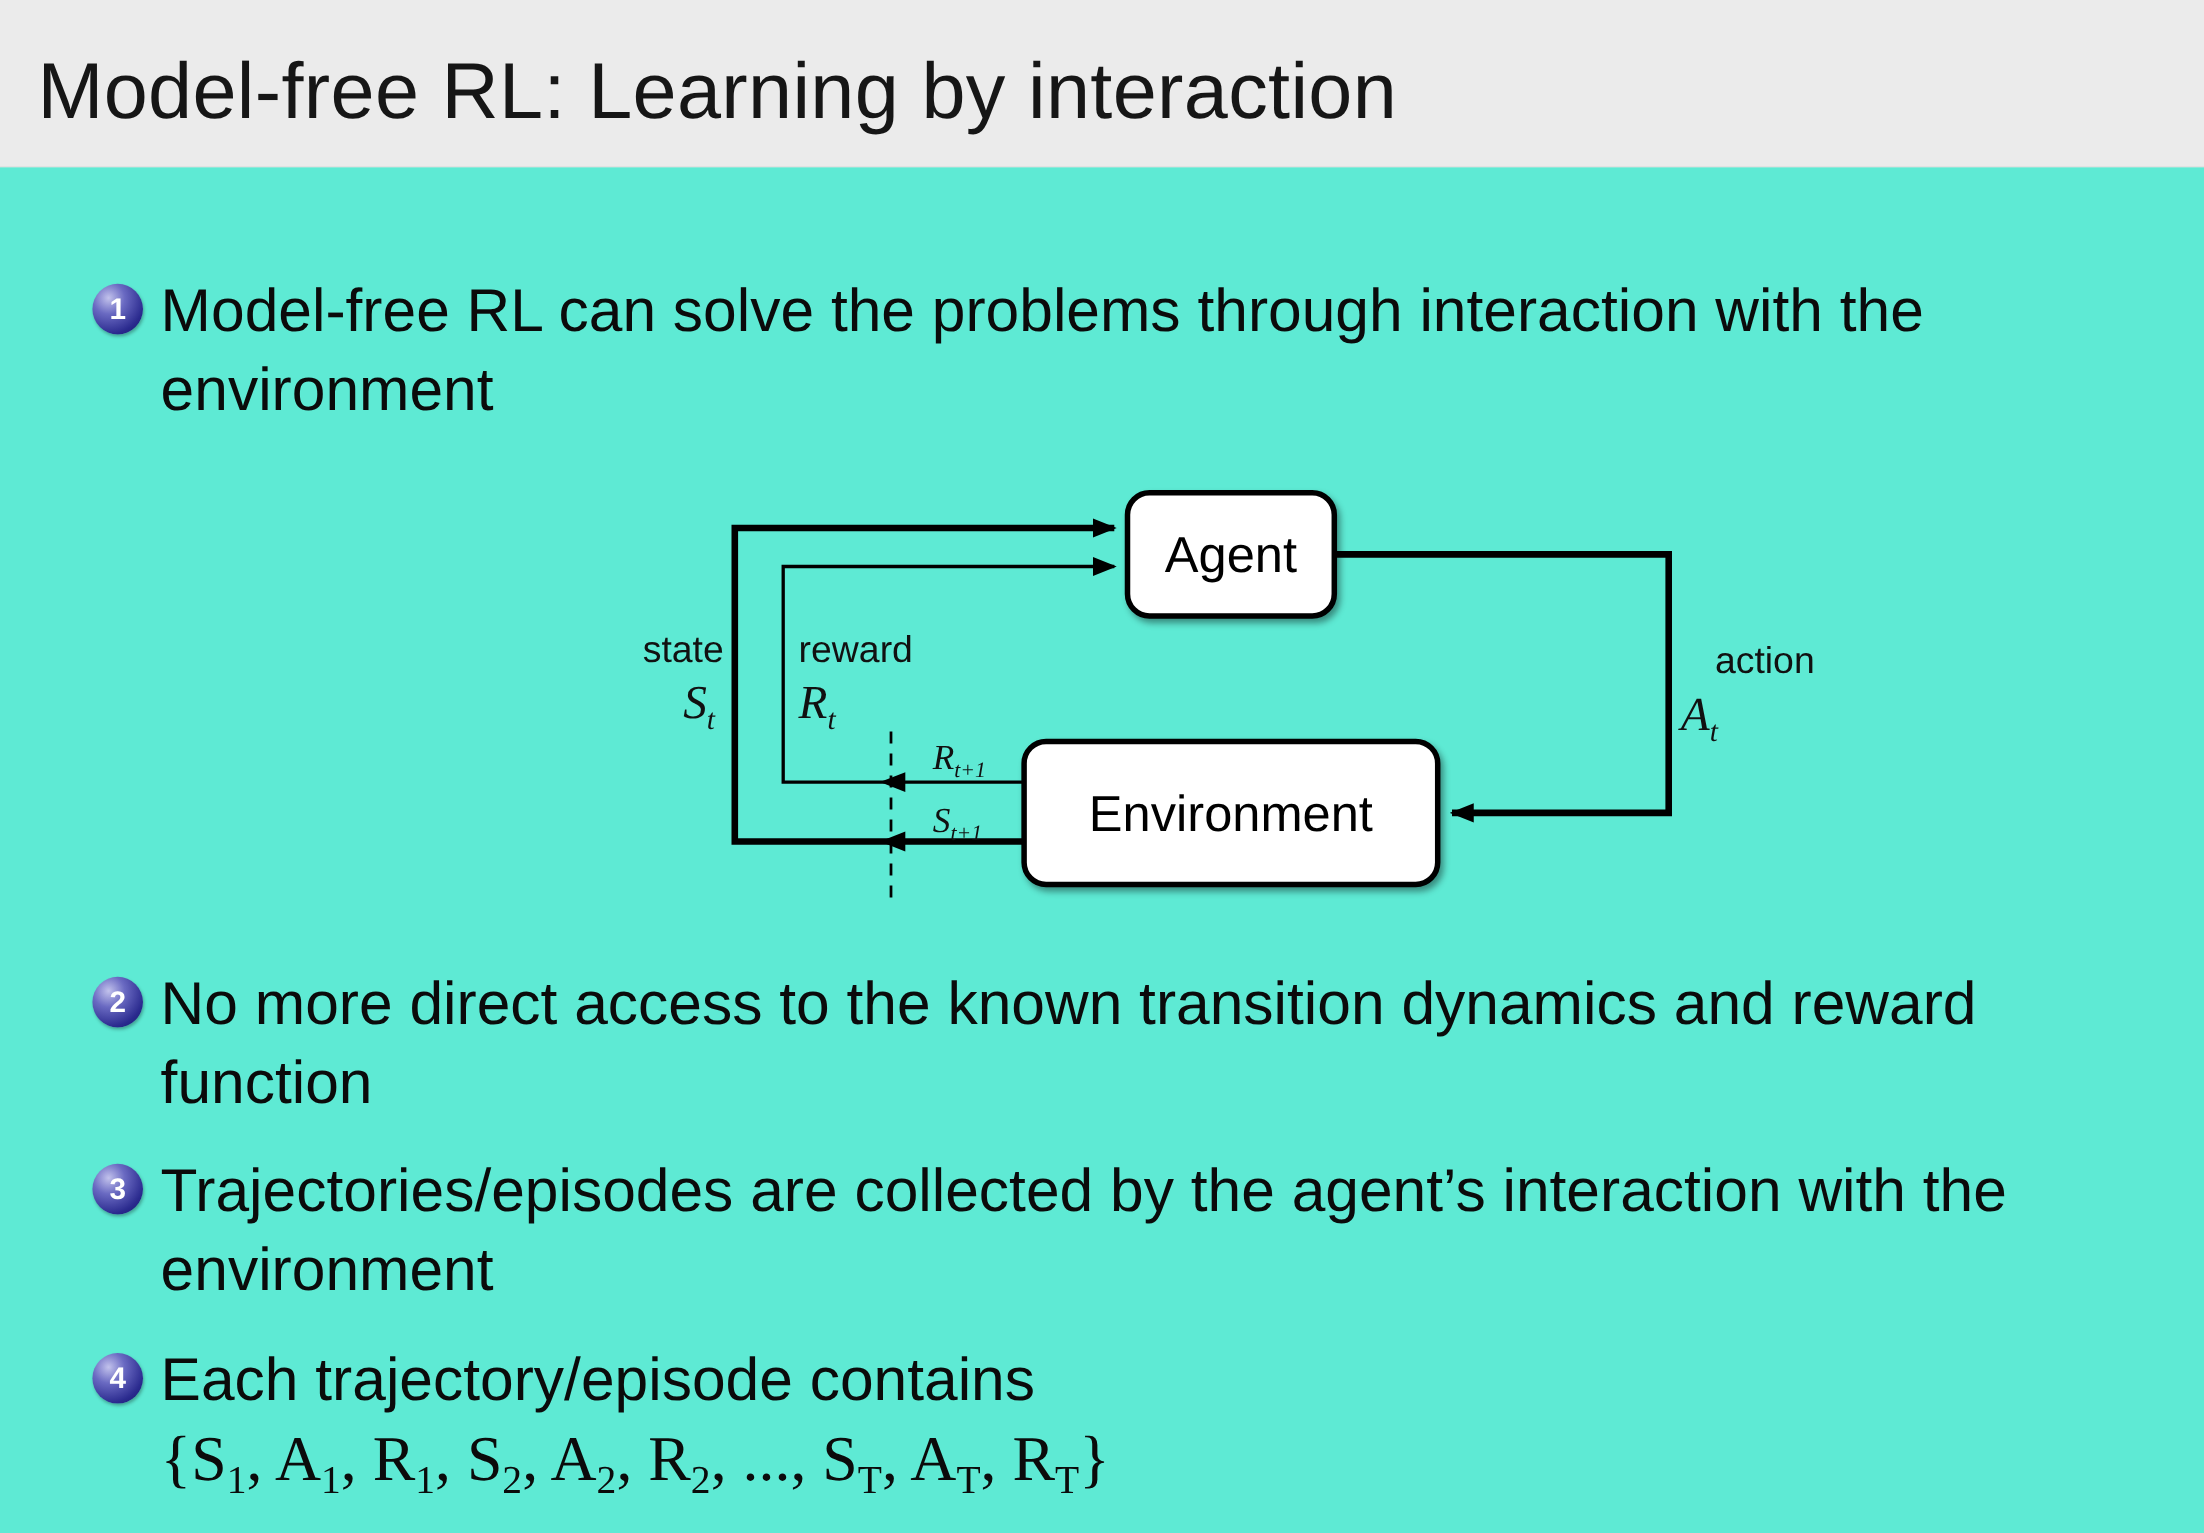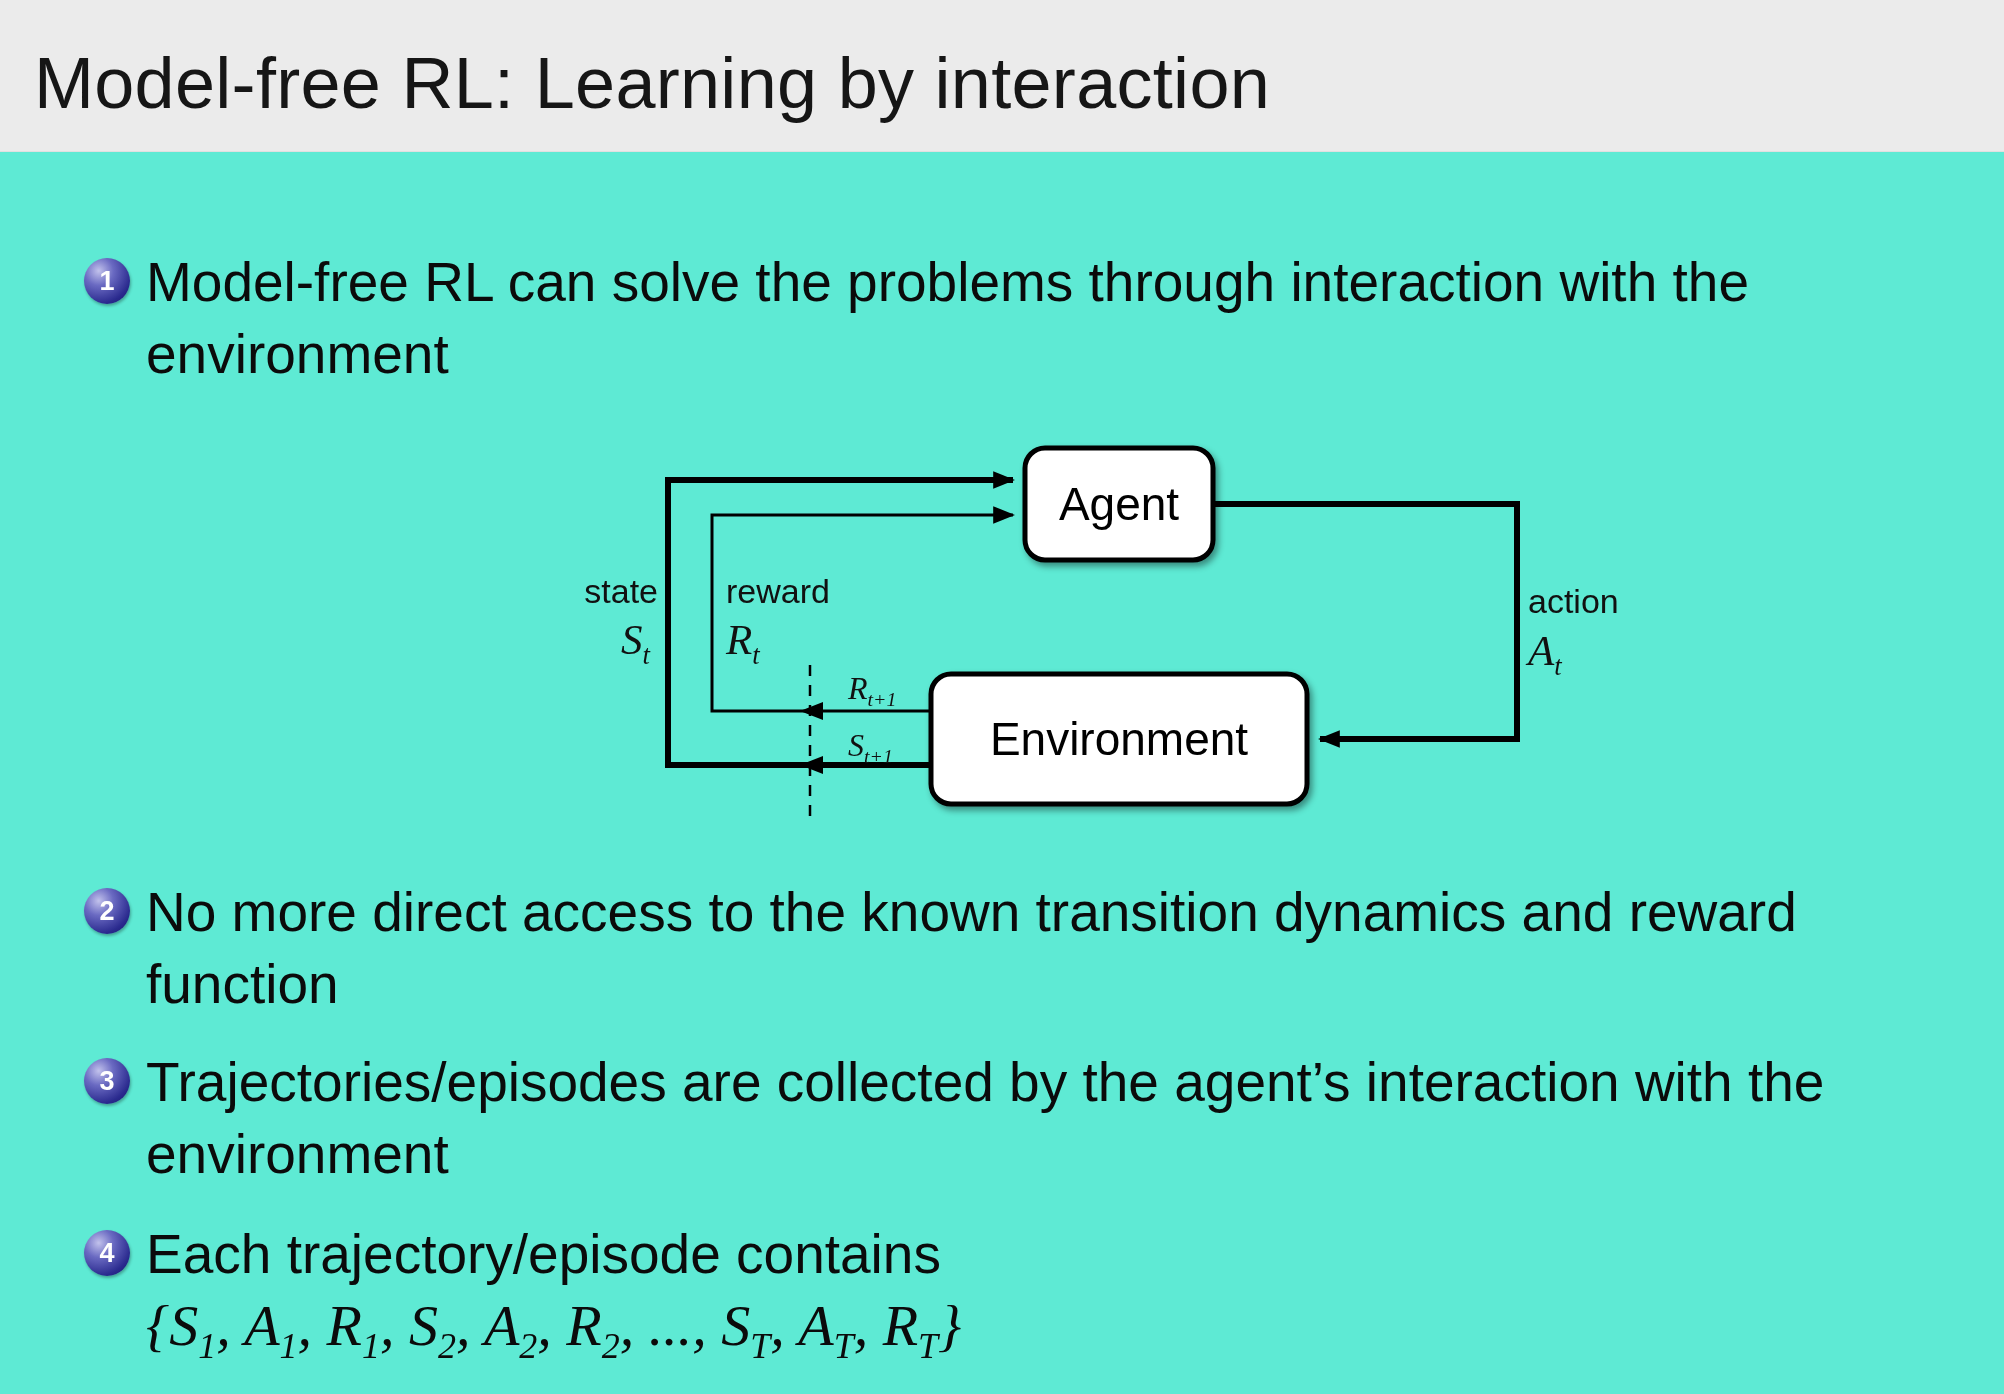--- a/index.html
+++ b/index.html
@@ -87,7 +87,7 @@
     <div class="dlabel" style="left:166px; top:142px;">reward</div>
     <div class="dmath" style="left:166px; top:185px;">R<sub>t</sub></div>
 
-    <div class="dlabel" style="left:968px; top:152px;">action</div>
+    <div class="dlabel" style="left:999px; top:152px;">action</div>
     <div class="dmath" style="left:968px; top:196px;">A<sub>t</sub></div>
 
     <div class="dmath" style="left:288px; top:240px; font-size:32px;">R<sub>t+1</sub></div>

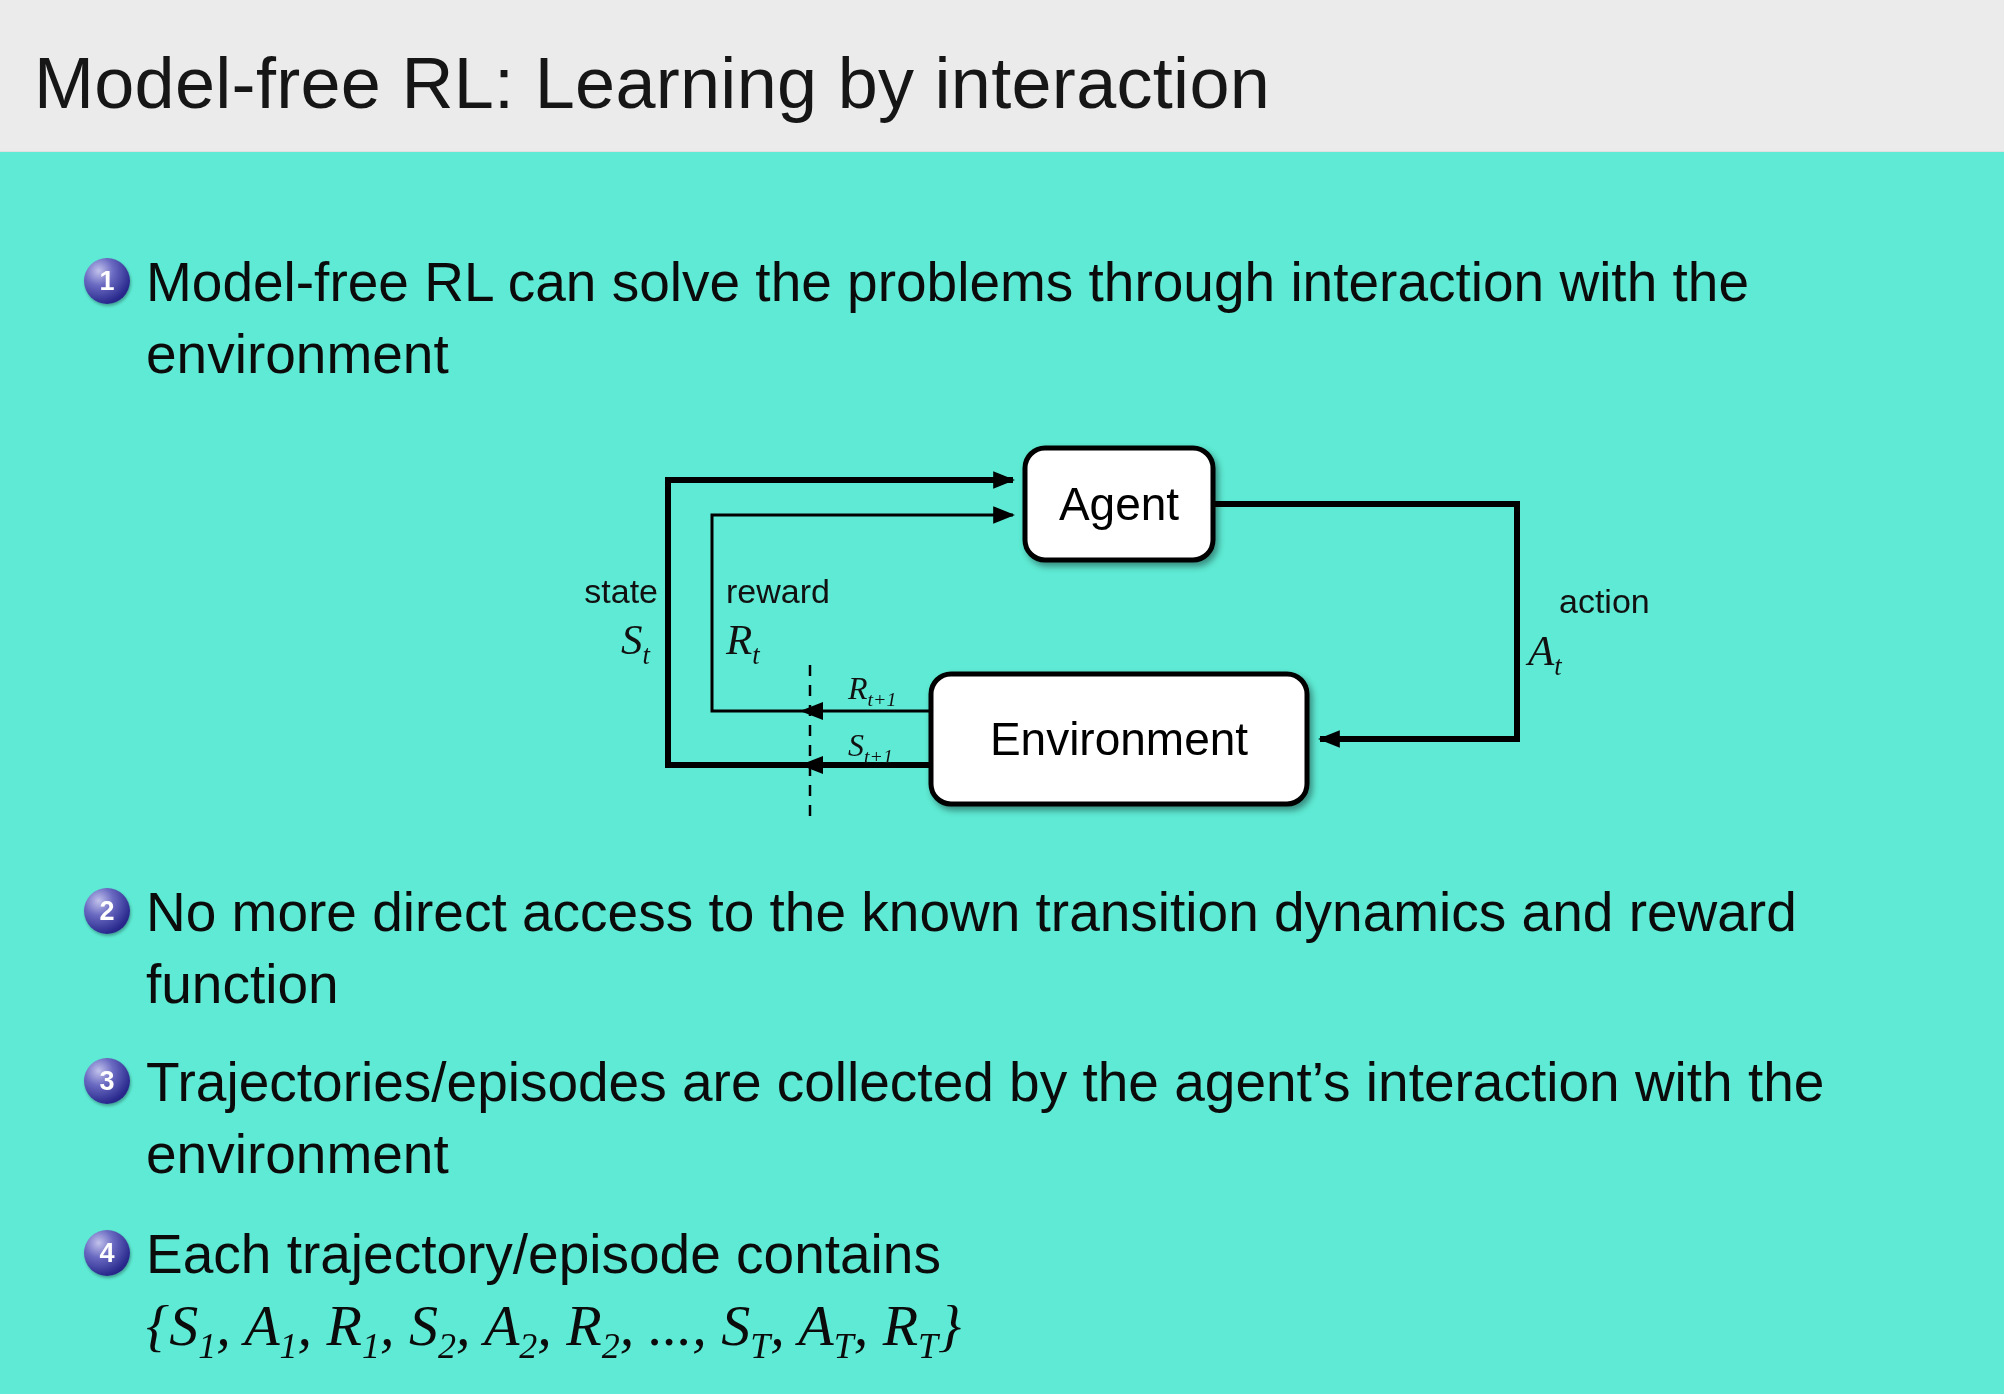--- a/index.html
+++ b/index.html
@@ -27,7 +27,7 @@
     box-shadow: 1px 2px 3px rgba(0,0,0,0.30);
   }
   .btext { margin-left:16px; font-size:55px; line-height:72px; width:1810px; color:#0b0b0b; }
-  .mathline { font-family:"Liberation Serif", serif; font-style:italic; font-size:58px; line-height:72px; }
+  .mathline { font-family:"Liberation Serif", serif; font-size:58px; line-height:72px; }
   sub { font-size:0.62em; line-height:0; }
 
   

